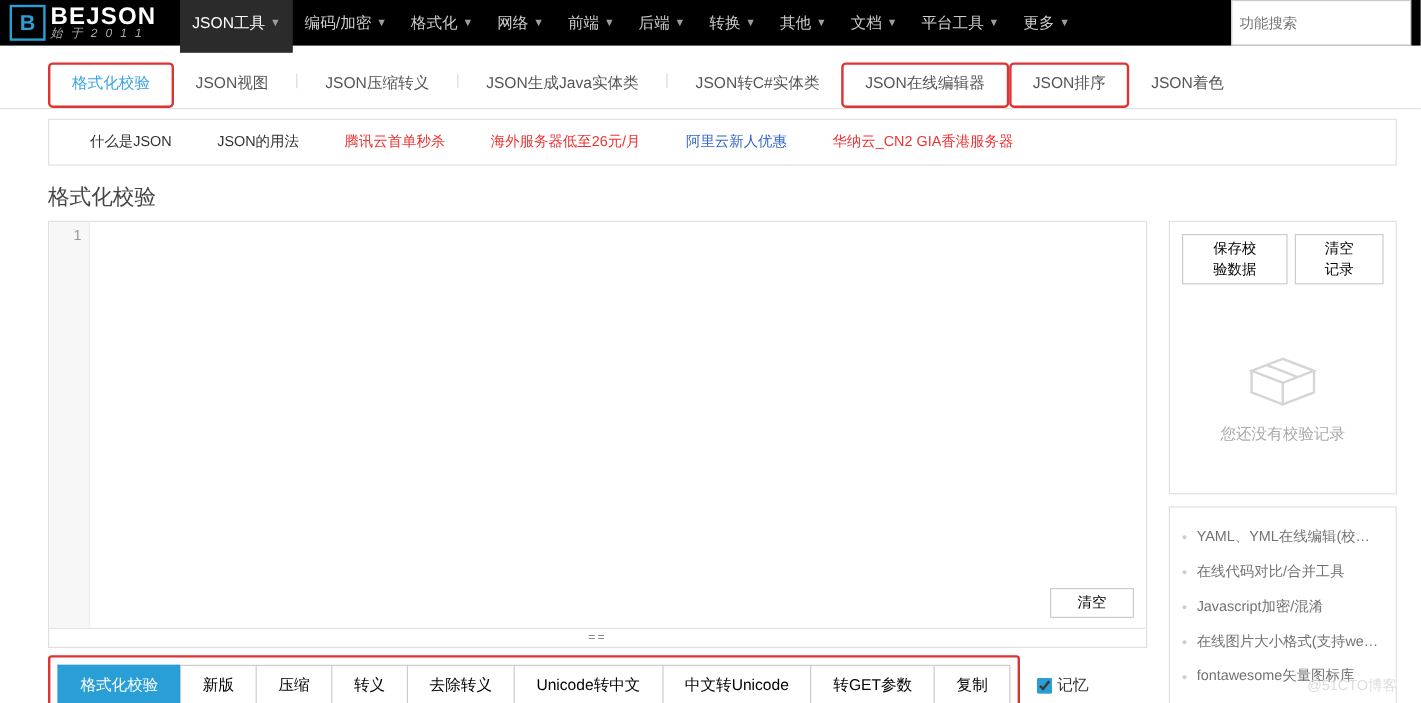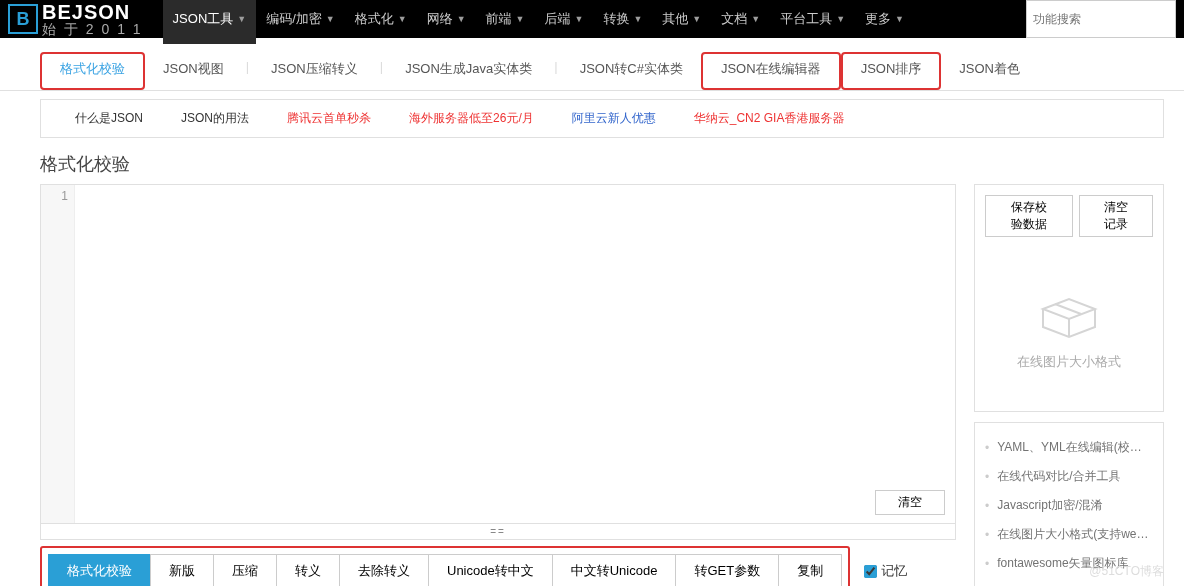--- a/index.html
+++ b/index.html
@@ -11,7 +11,7 @@
   .logo-mark { width: 30px; height: 30px; border: 2px solid #2a9fd6; display: flex; align-items: center; justify-content: center; color: #2a9fd6; font-weight: bold; font-size: 18px; margin-right: 4px; }
   .logo-text { display: flex; flex-direction: column; line-height: 1; }
   .logo-big { color: #fff; font-weight: bold; font-size: 20px; letter-spacing: 1px; }
-  .logo-sub { color: #aaa; font-size: 14px; letter-spacing: 2px; }
+  .logo-sub { color: #aaa; font-size: 10px; letter-spacing: 2px; font-style: italic; }
   .topnav-items { display: flex; align-items: center; flex: 1; }
   .topnav-item { color: #ccc; padding: 0 10px; height: 50px; display: flex; align-items: center; cursor: pointer; font-size: 13px; white-space: nowrap; }
   .topnav-item.active { background: #2b2b2b; color: #fff; }

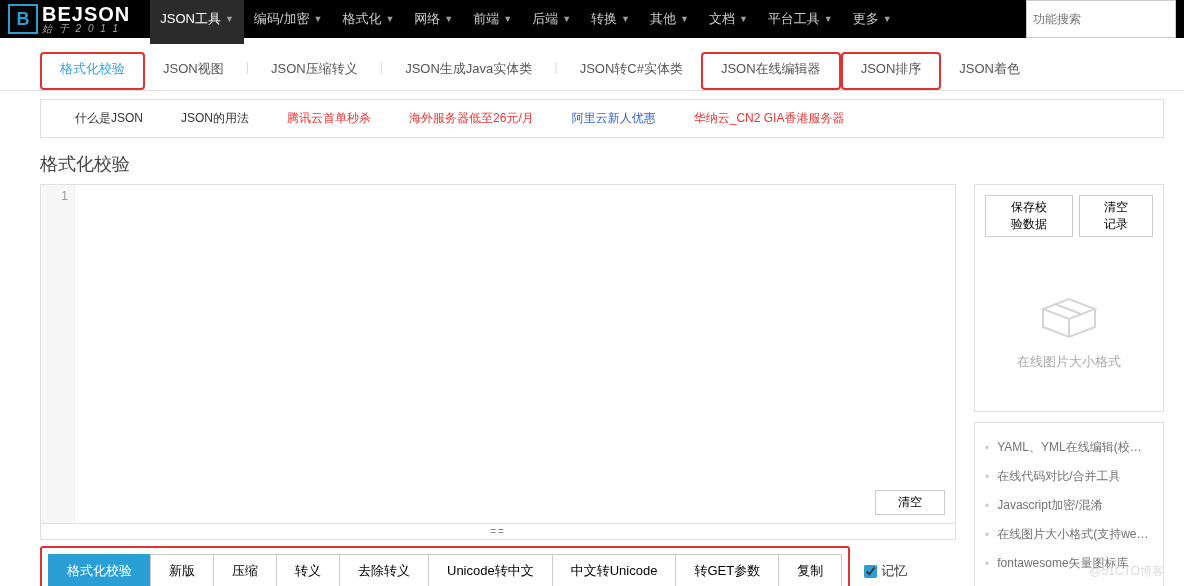--- a/index.html
+++ b/index.html
@@ -202,7 +202,7 @@
           <path d="M32 32 L32 50"></path>
           <path d="M18 17 L44 27"></path>
         </svg>
-        <div class="empty-text">在线图片大小格式</div>
+        <div class="empty-text">您还没有校验记录</div>
       </div>
     </div>
     <div class="panel">

